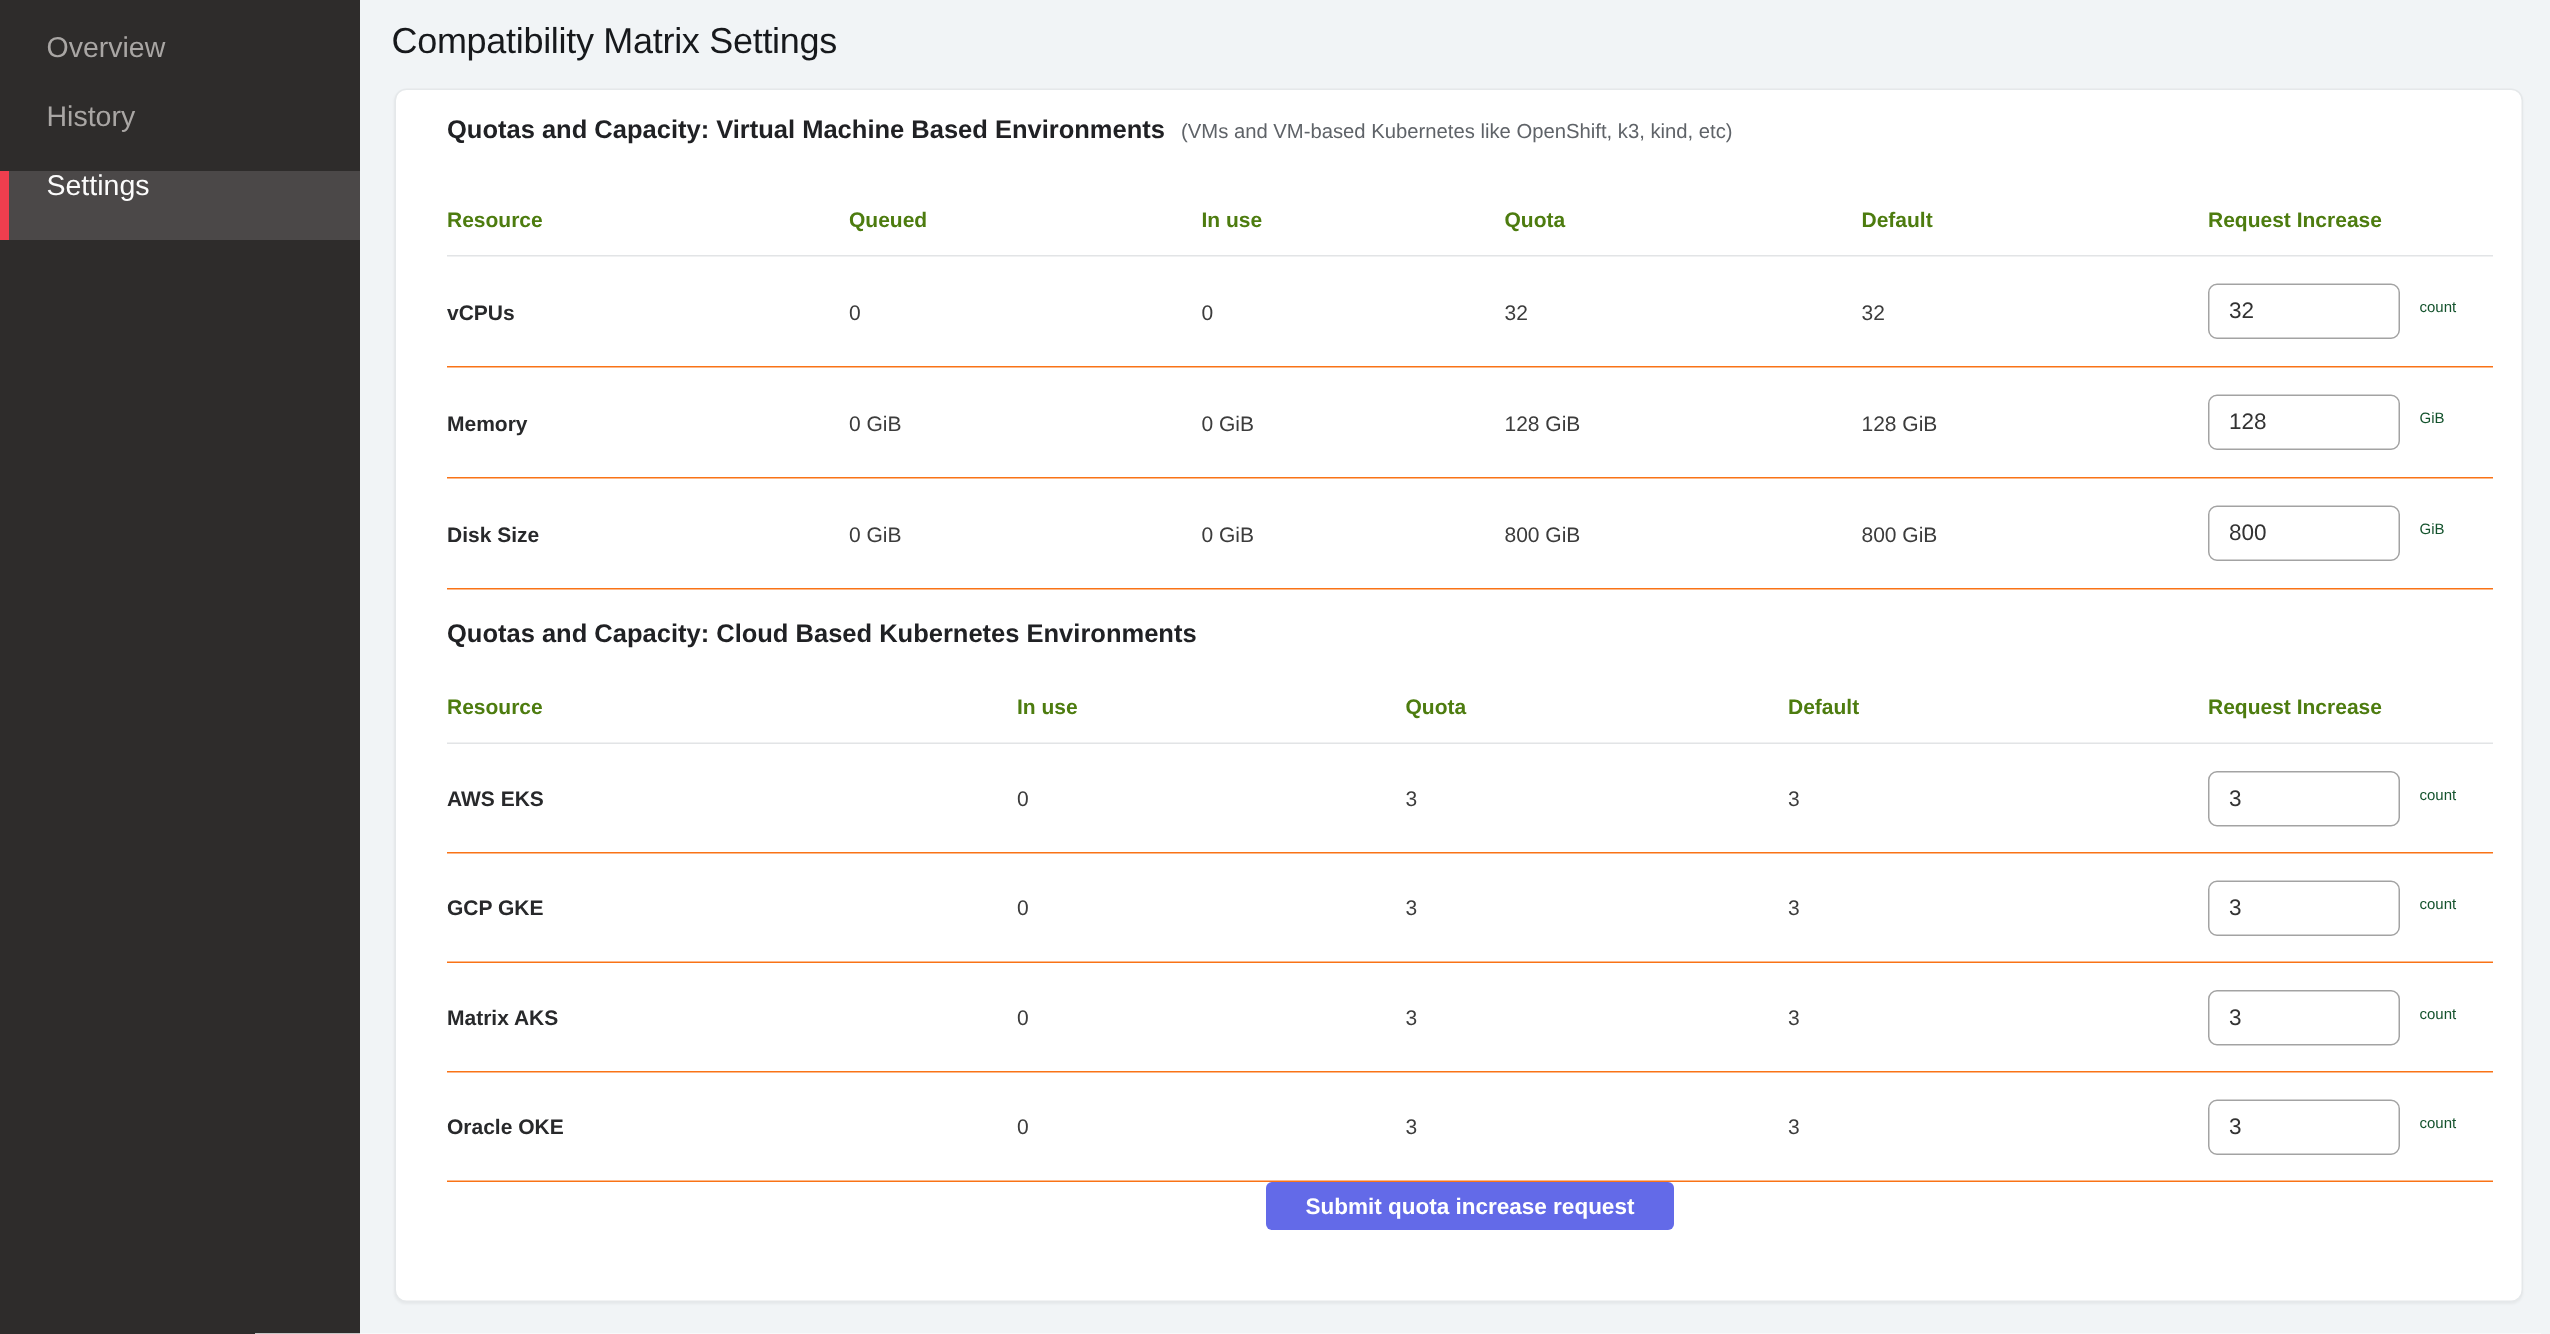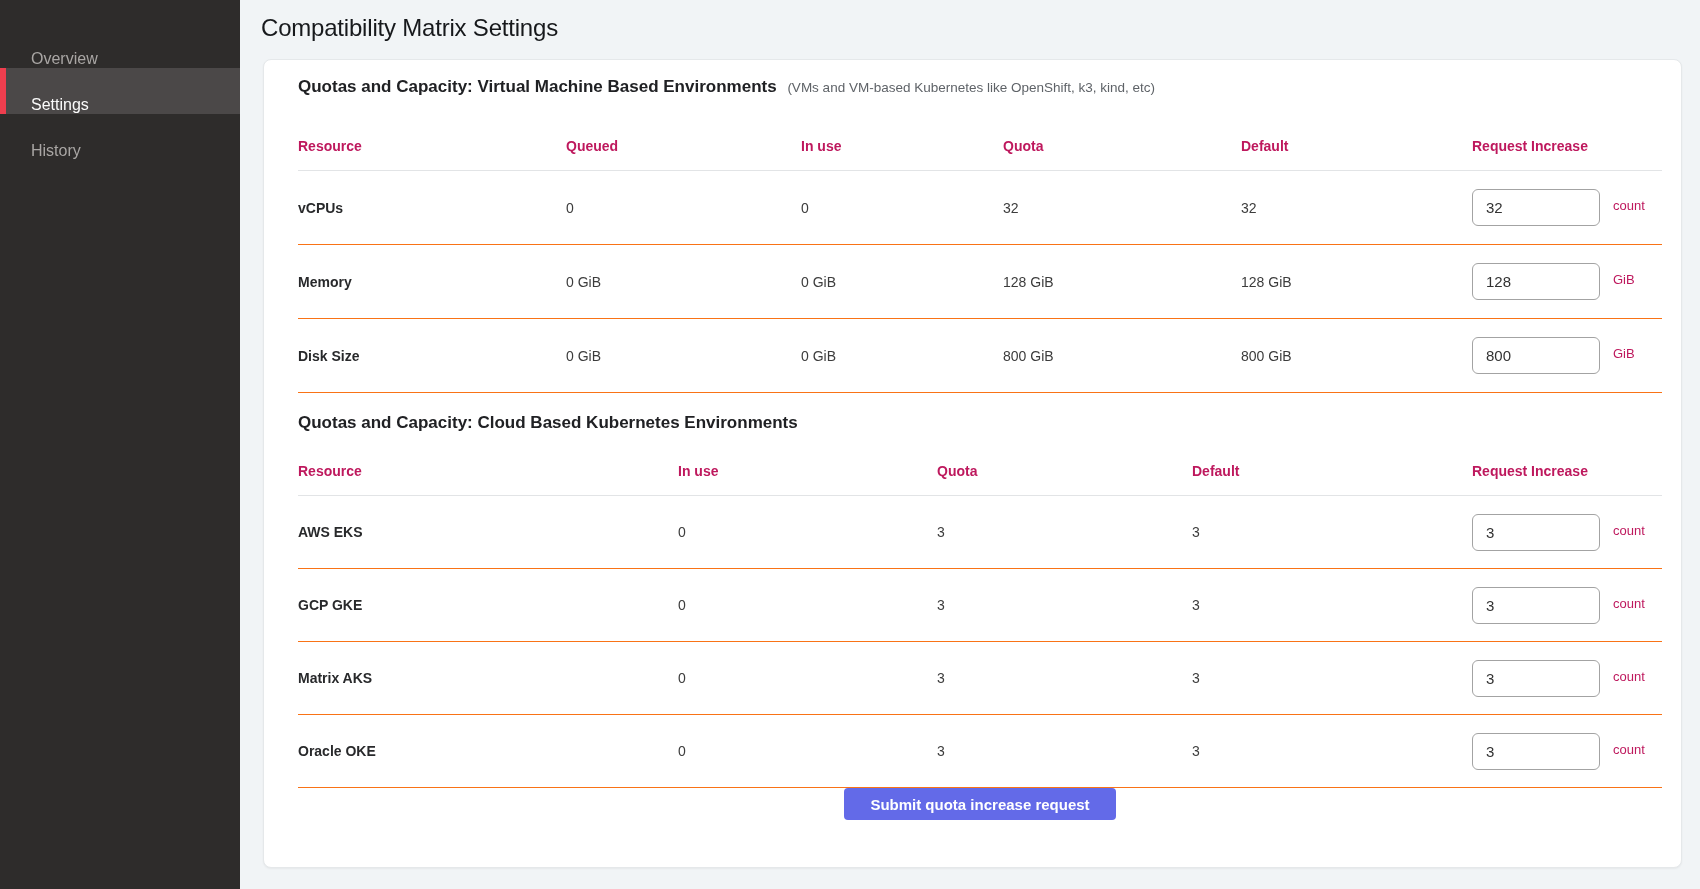--- a/index.html
+++ b/index.html
@@ -18,9 +18,9 @@
     flex-shrink:0; padding-top:22px;
   }
   .nav-item {
-    height:46px; display:flex; align-items:flex-end;
+    height:46px; display:flex; align-items:flex-start;
     padding-left:25px; border-left:6px solid transparent;
-    font-size:16px; color:#a9a6a4; cursor:pointer;
+    font-size:19px; color:#a9a6a4; cursor:pointer;
   }
   .nav-item.active {
     background:#4b4848; color:#fbfbfb; border-left-color:#ef3e4e;

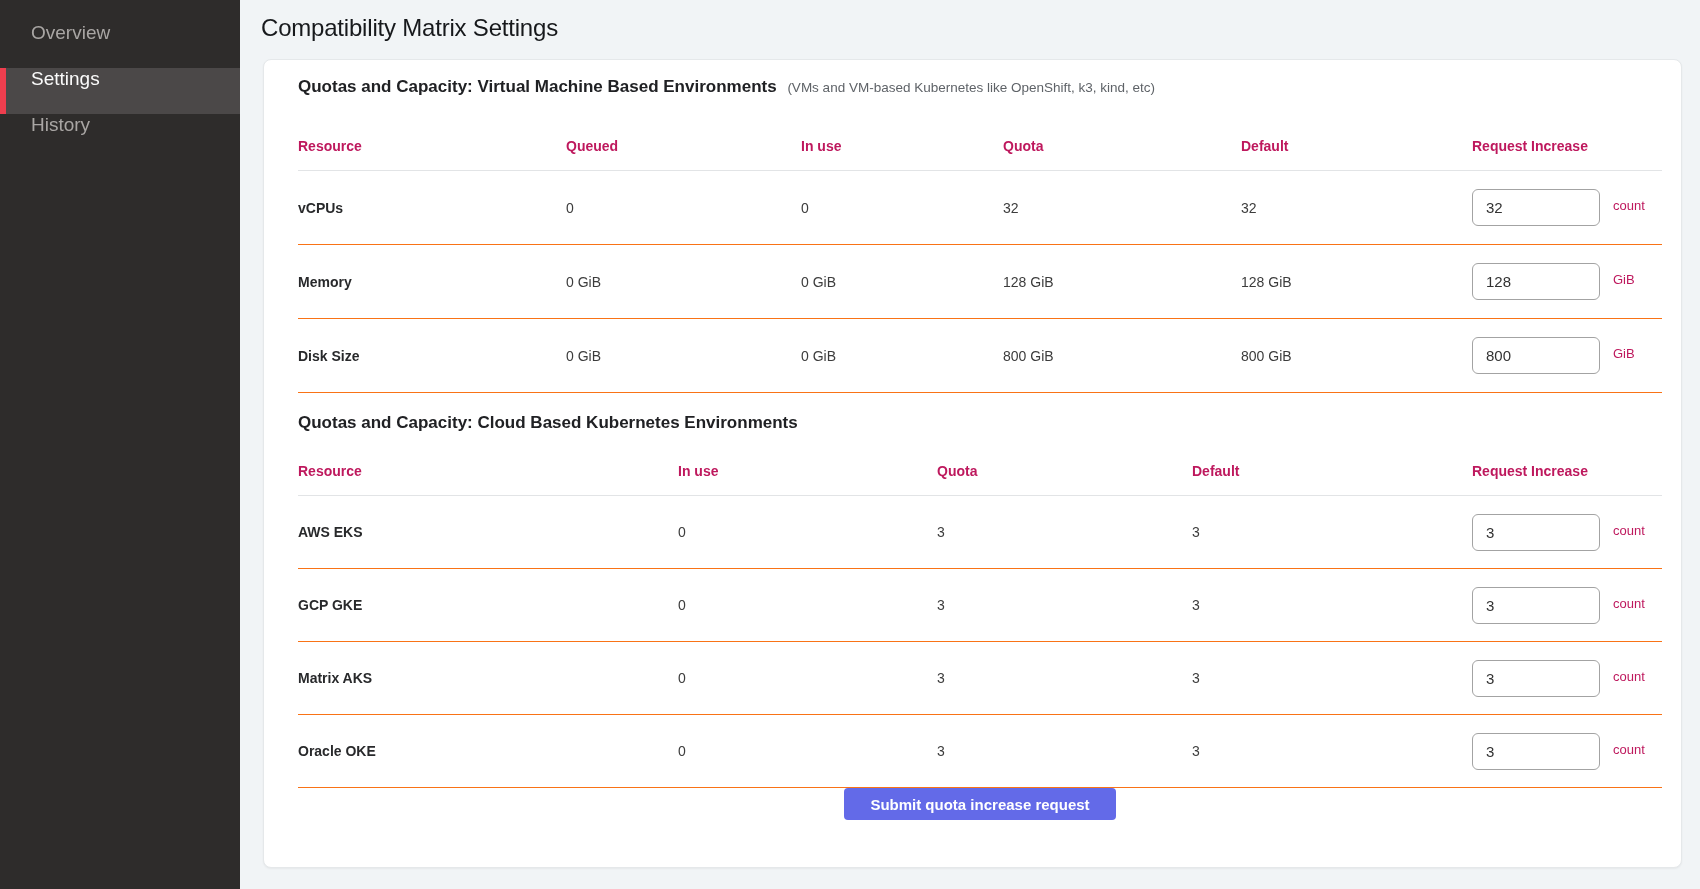--- a/index.html
+++ b/index.html
@@ -100,11 +100,11 @@
   <div class="nav-item">
     <span>Overview</span>
   </div>
+  <div class="nav-item">
+    <span>History</span>
+  </div>
   <div class="nav-item active">
     <span>Settings</span>
-  </div>
-  <div class="nav-item">
-    <span>History</span>
   </div>
 </nav>
 

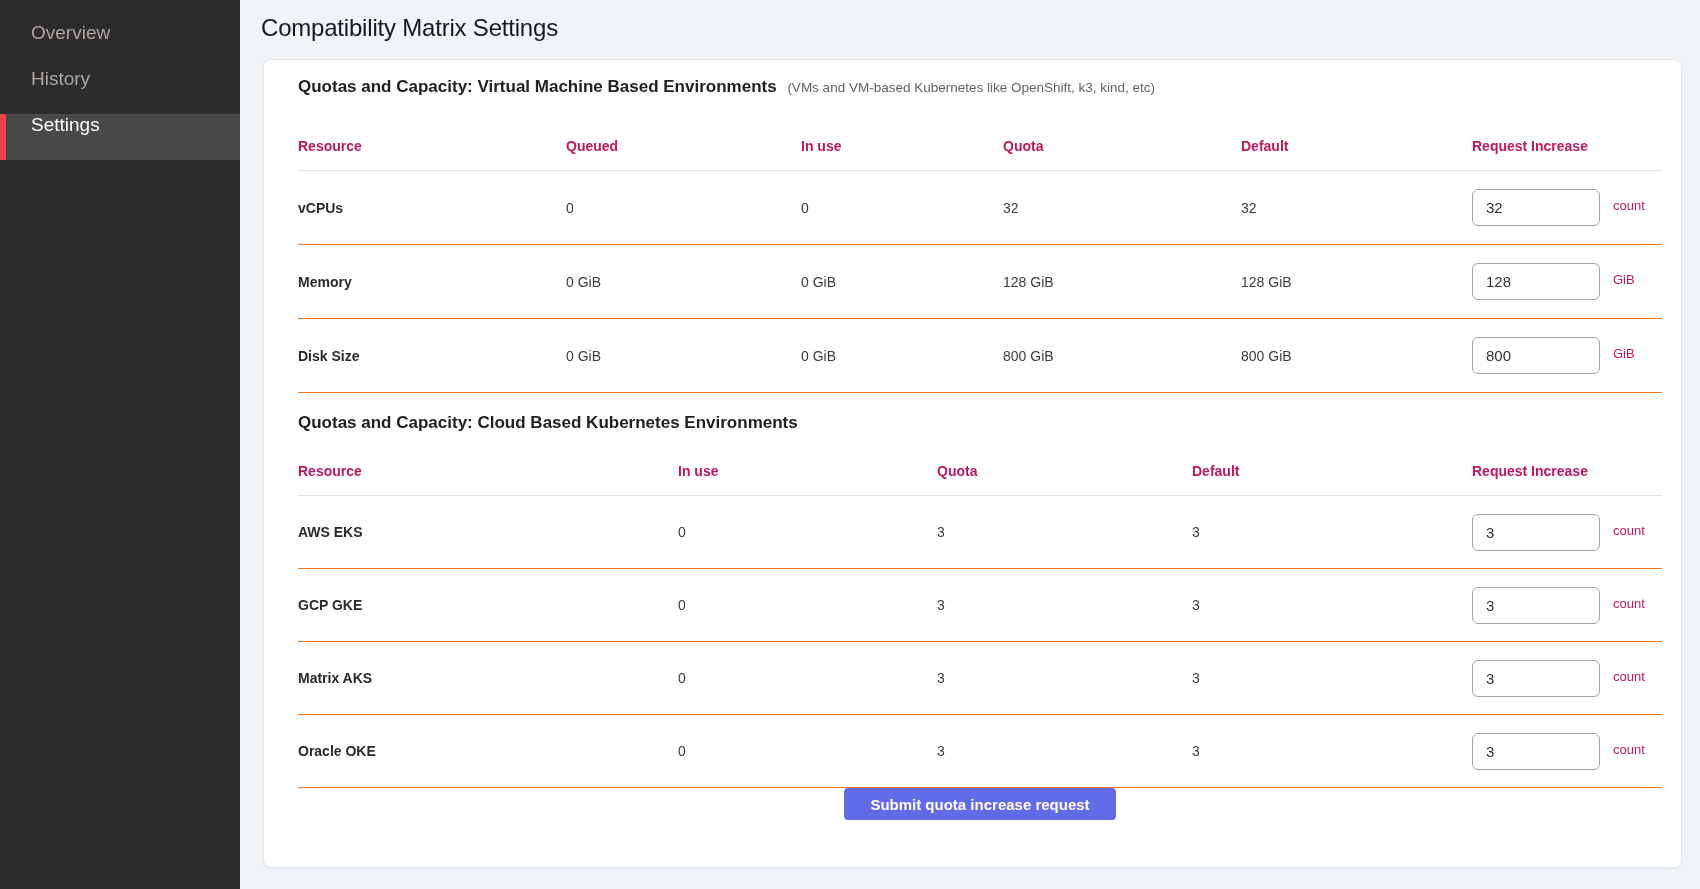--- a/index.html
+++ b/index.html
@@ -58,7 +58,7 @@
   .thead {
     height:59px; align-items:end; padding-bottom:16px;
     border-bottom:1px solid #e2e4e6;
-    font-size:14px; font-weight:700; color:#be185d;
+    font-size:14px; font-weight:700; color:#4d7c0f;
   }
   .thead.t2 { height:55px; }
 

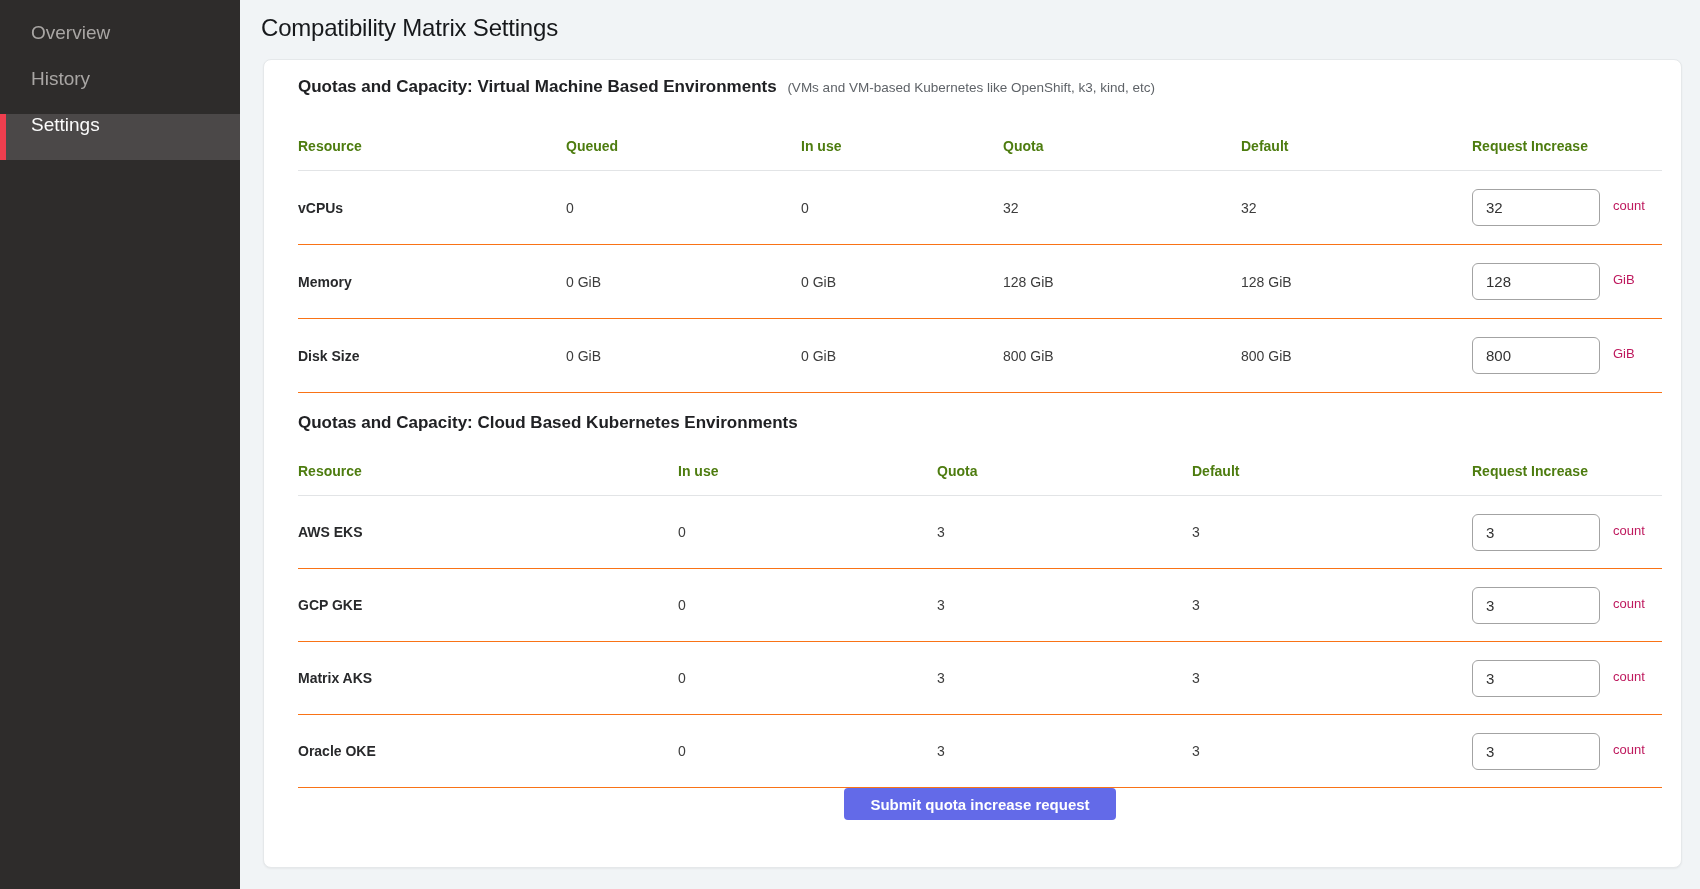--- a/index.html
+++ b/index.html
@@ -79,7 +79,7 @@
     font-family:"Liberation Sans", sans-serif;
     background:#fff; outline:none;
   }
-  .unit { font-size:13px; color:#be185d; position:relative; top:-2px; }
+  .unit { font-size:10px; color:#14532d; position:relative; top:-2px; }
 
   .footer {
     height:81px; display:flex; justify-content:center; align-items:flex-start;

